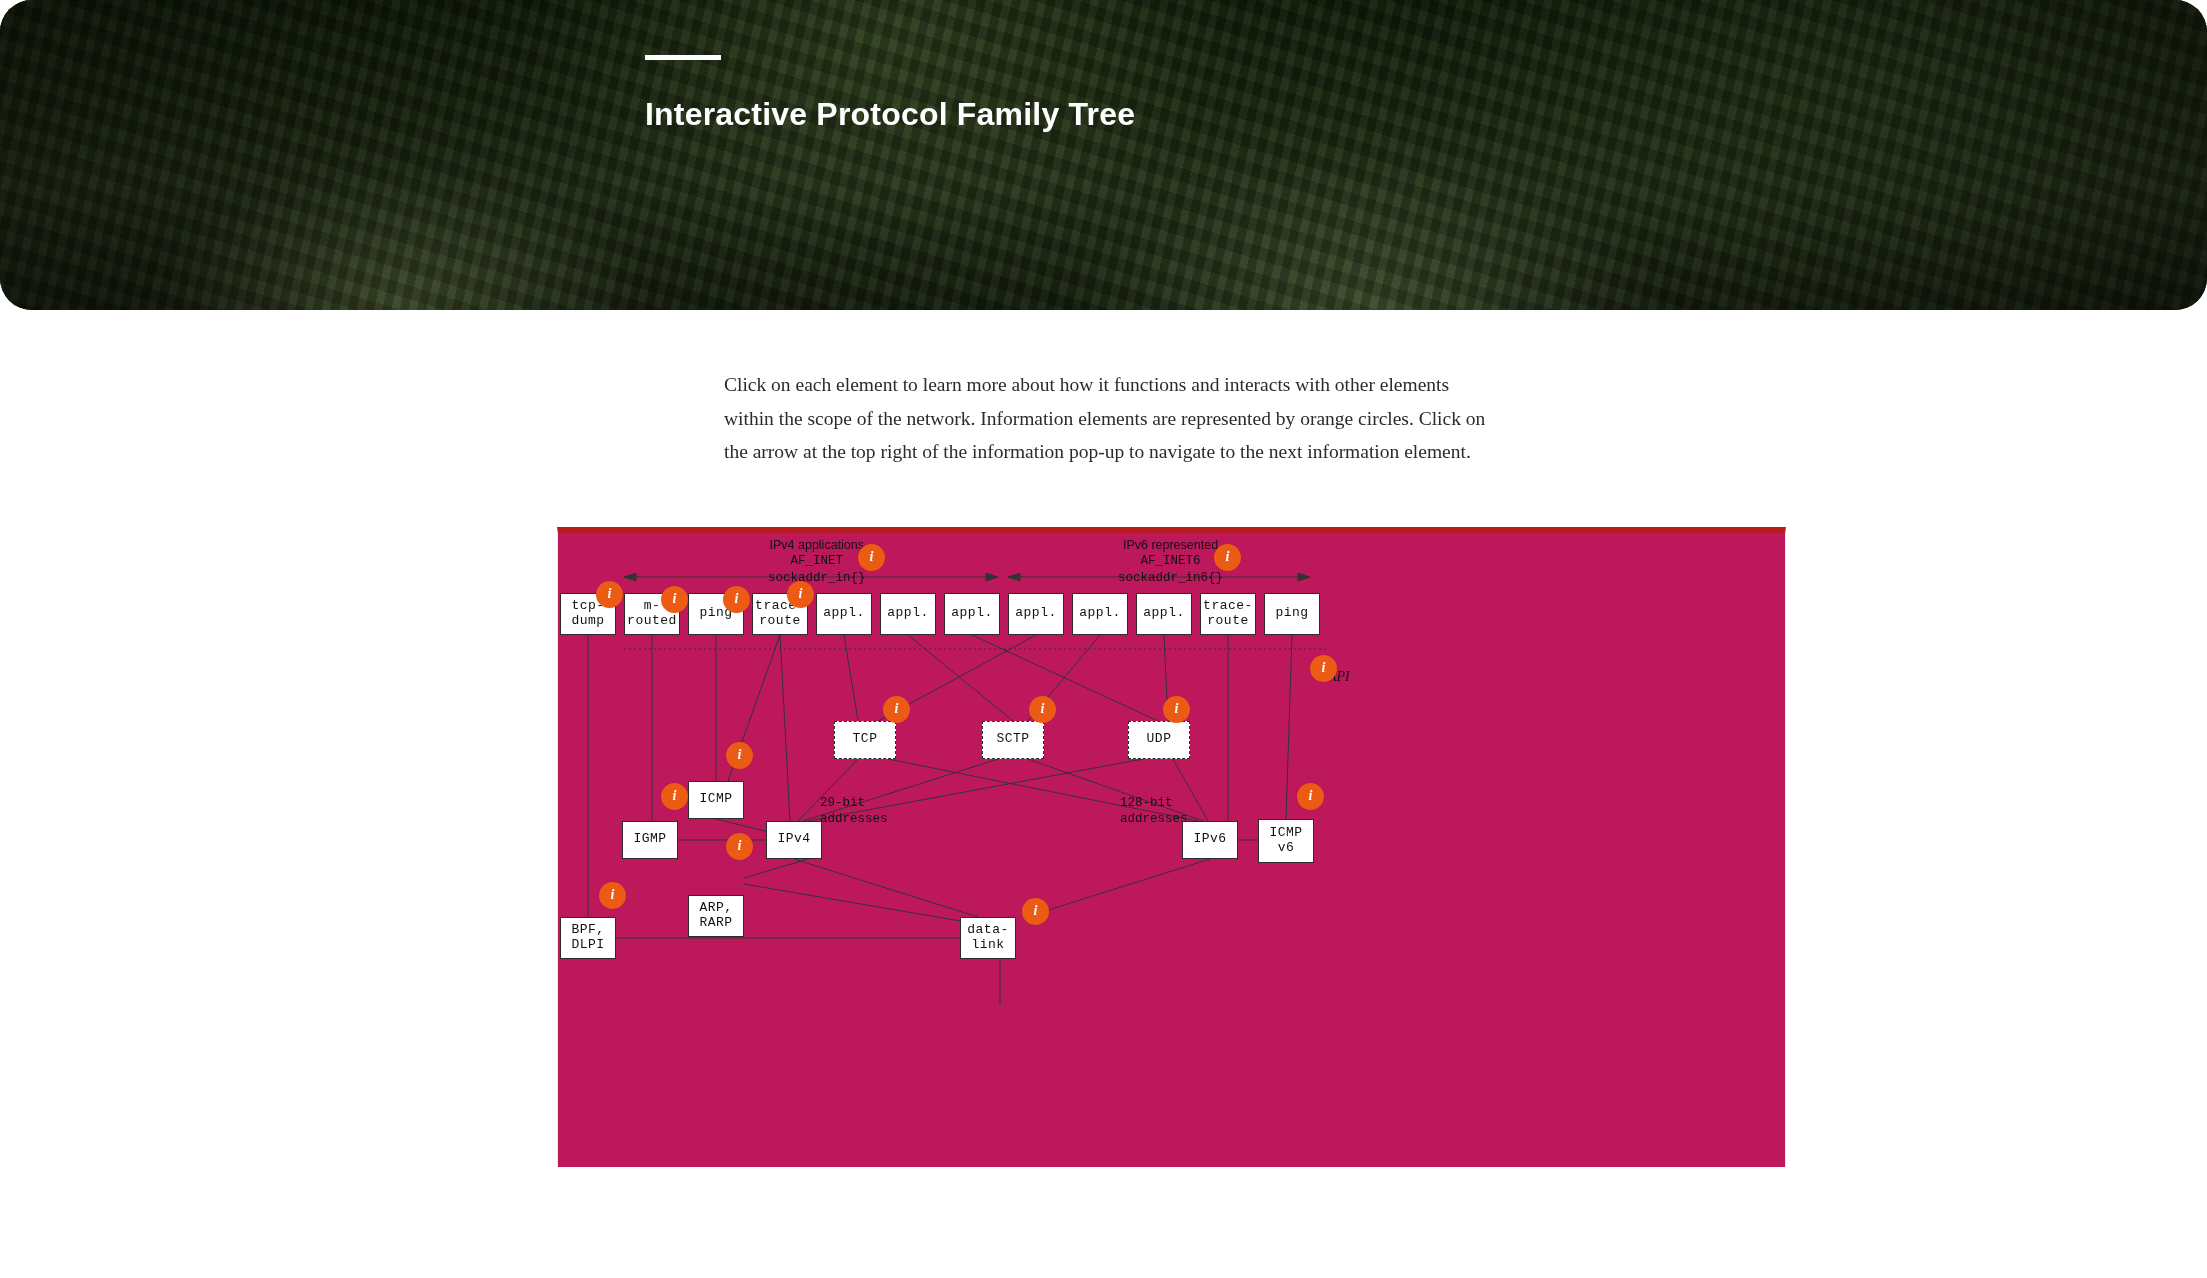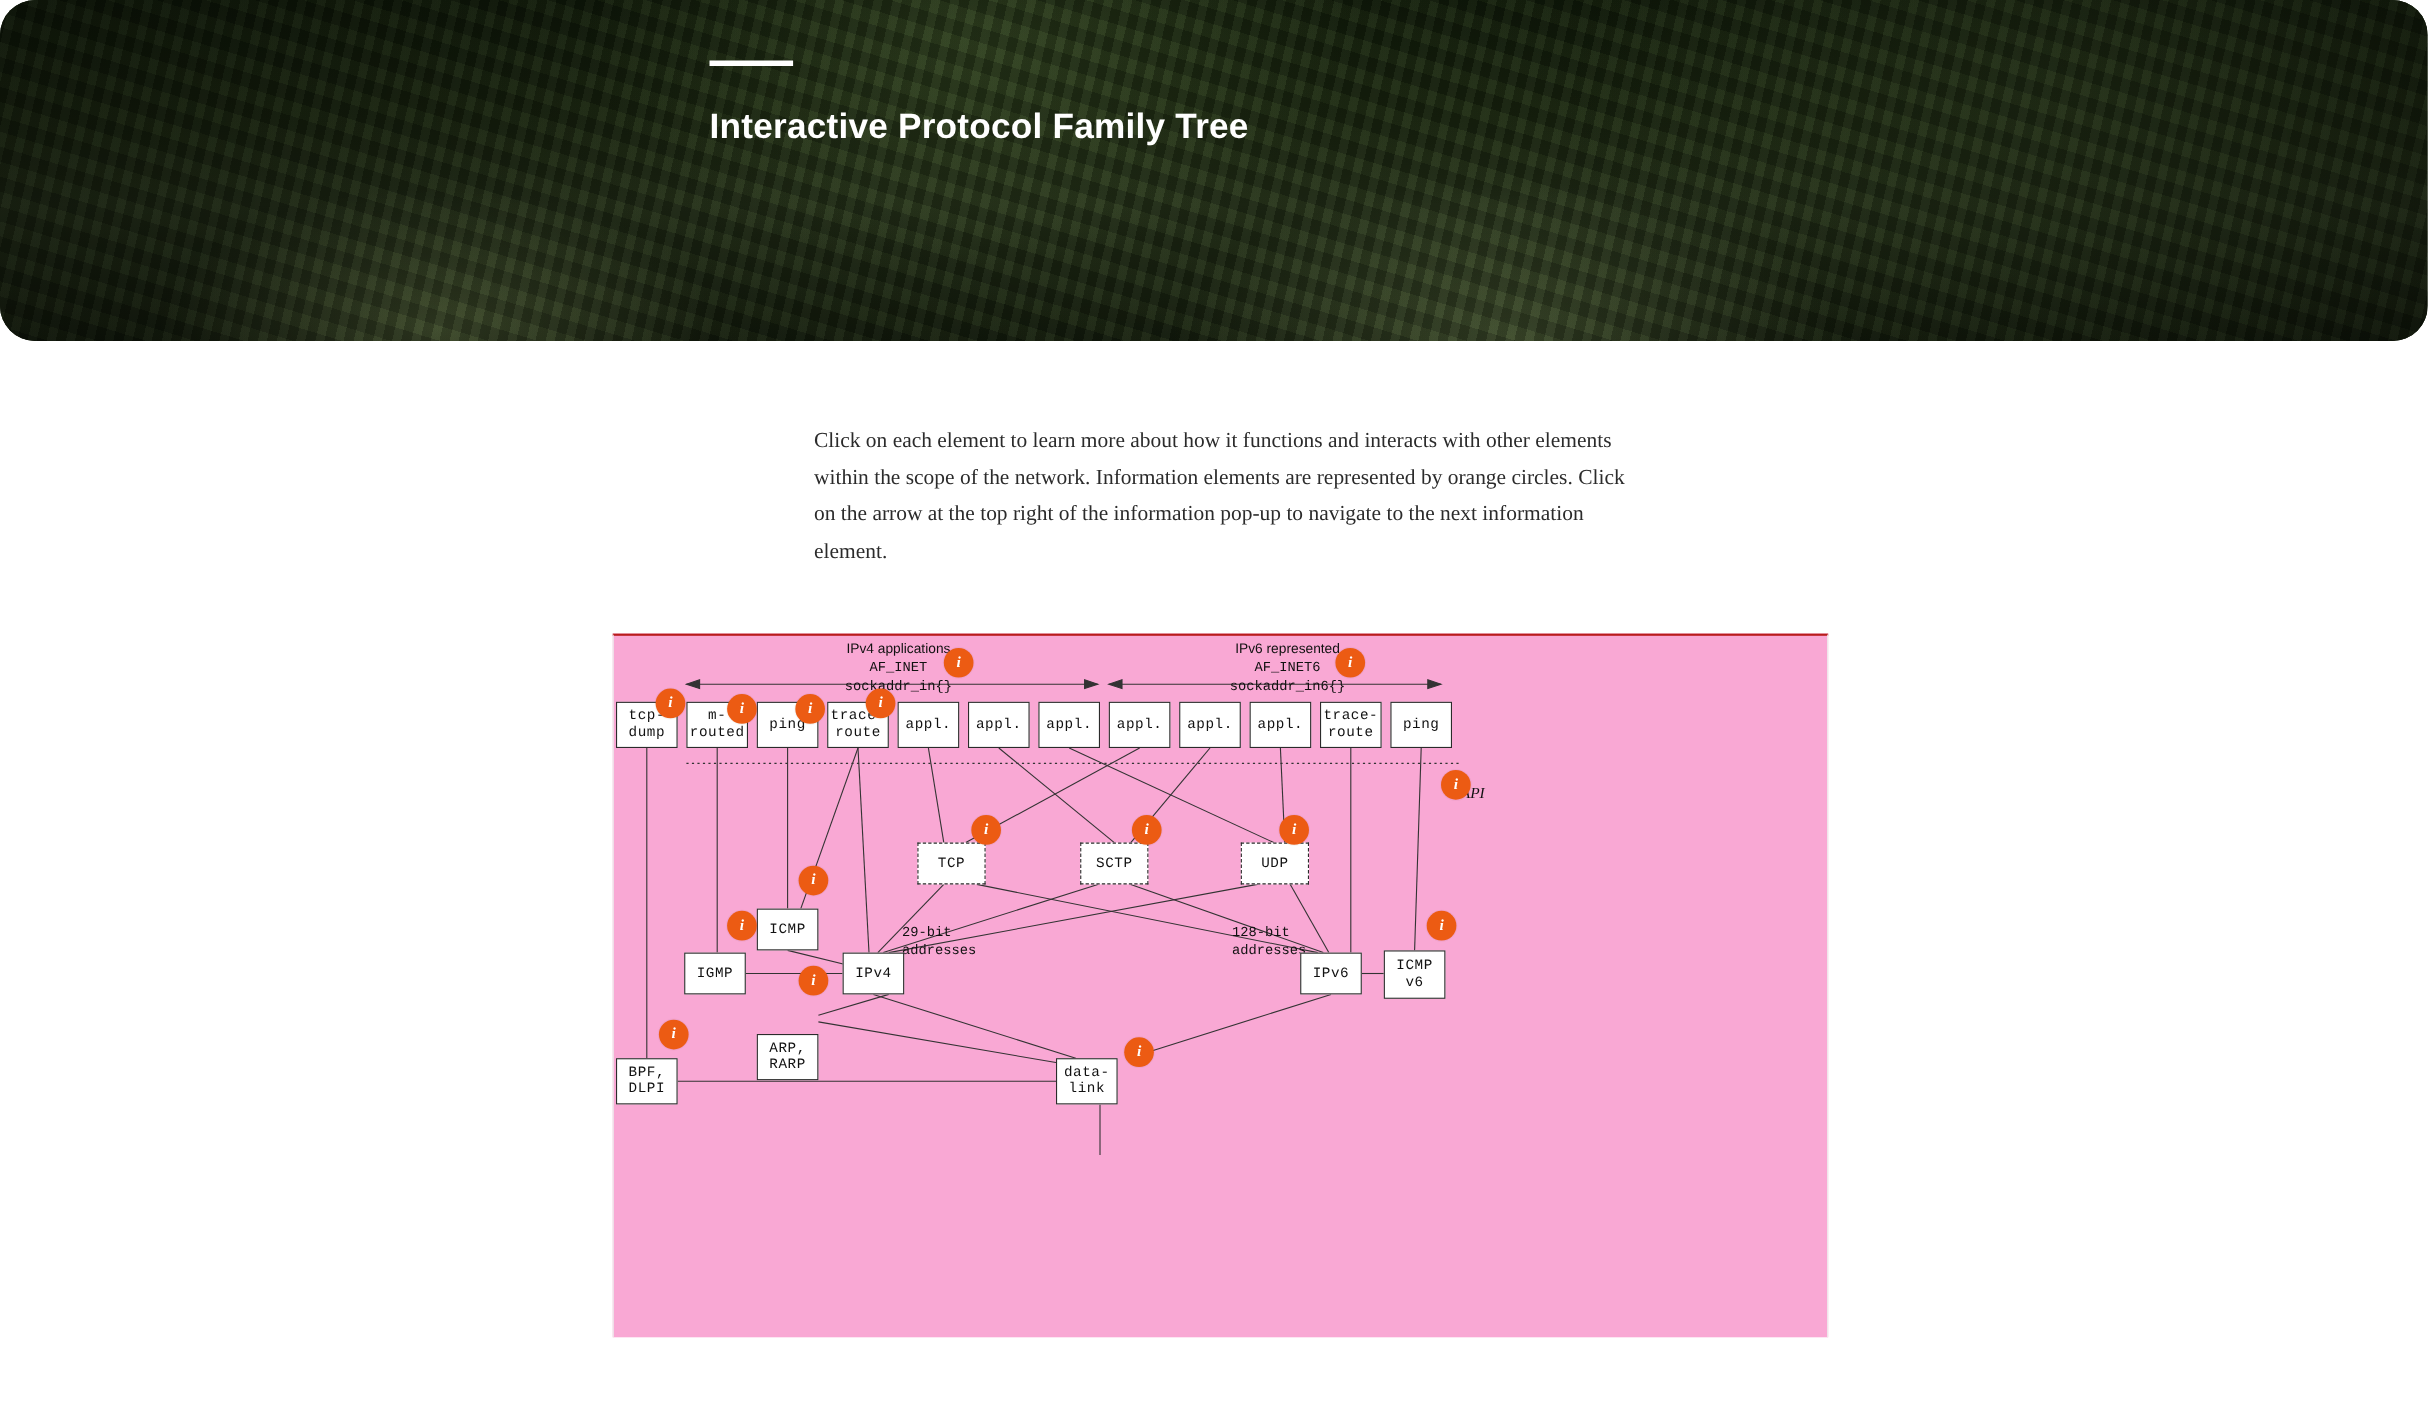--- a/index.html
+++ b/index.html
@@ -82,7 +82,7 @@
     font-size: 19.5px;
     line-height: 1.72;
     color: #2b2b2b;
-    margin: 16px;
+    margin: 0;
     max-width: 770px;
   }
 

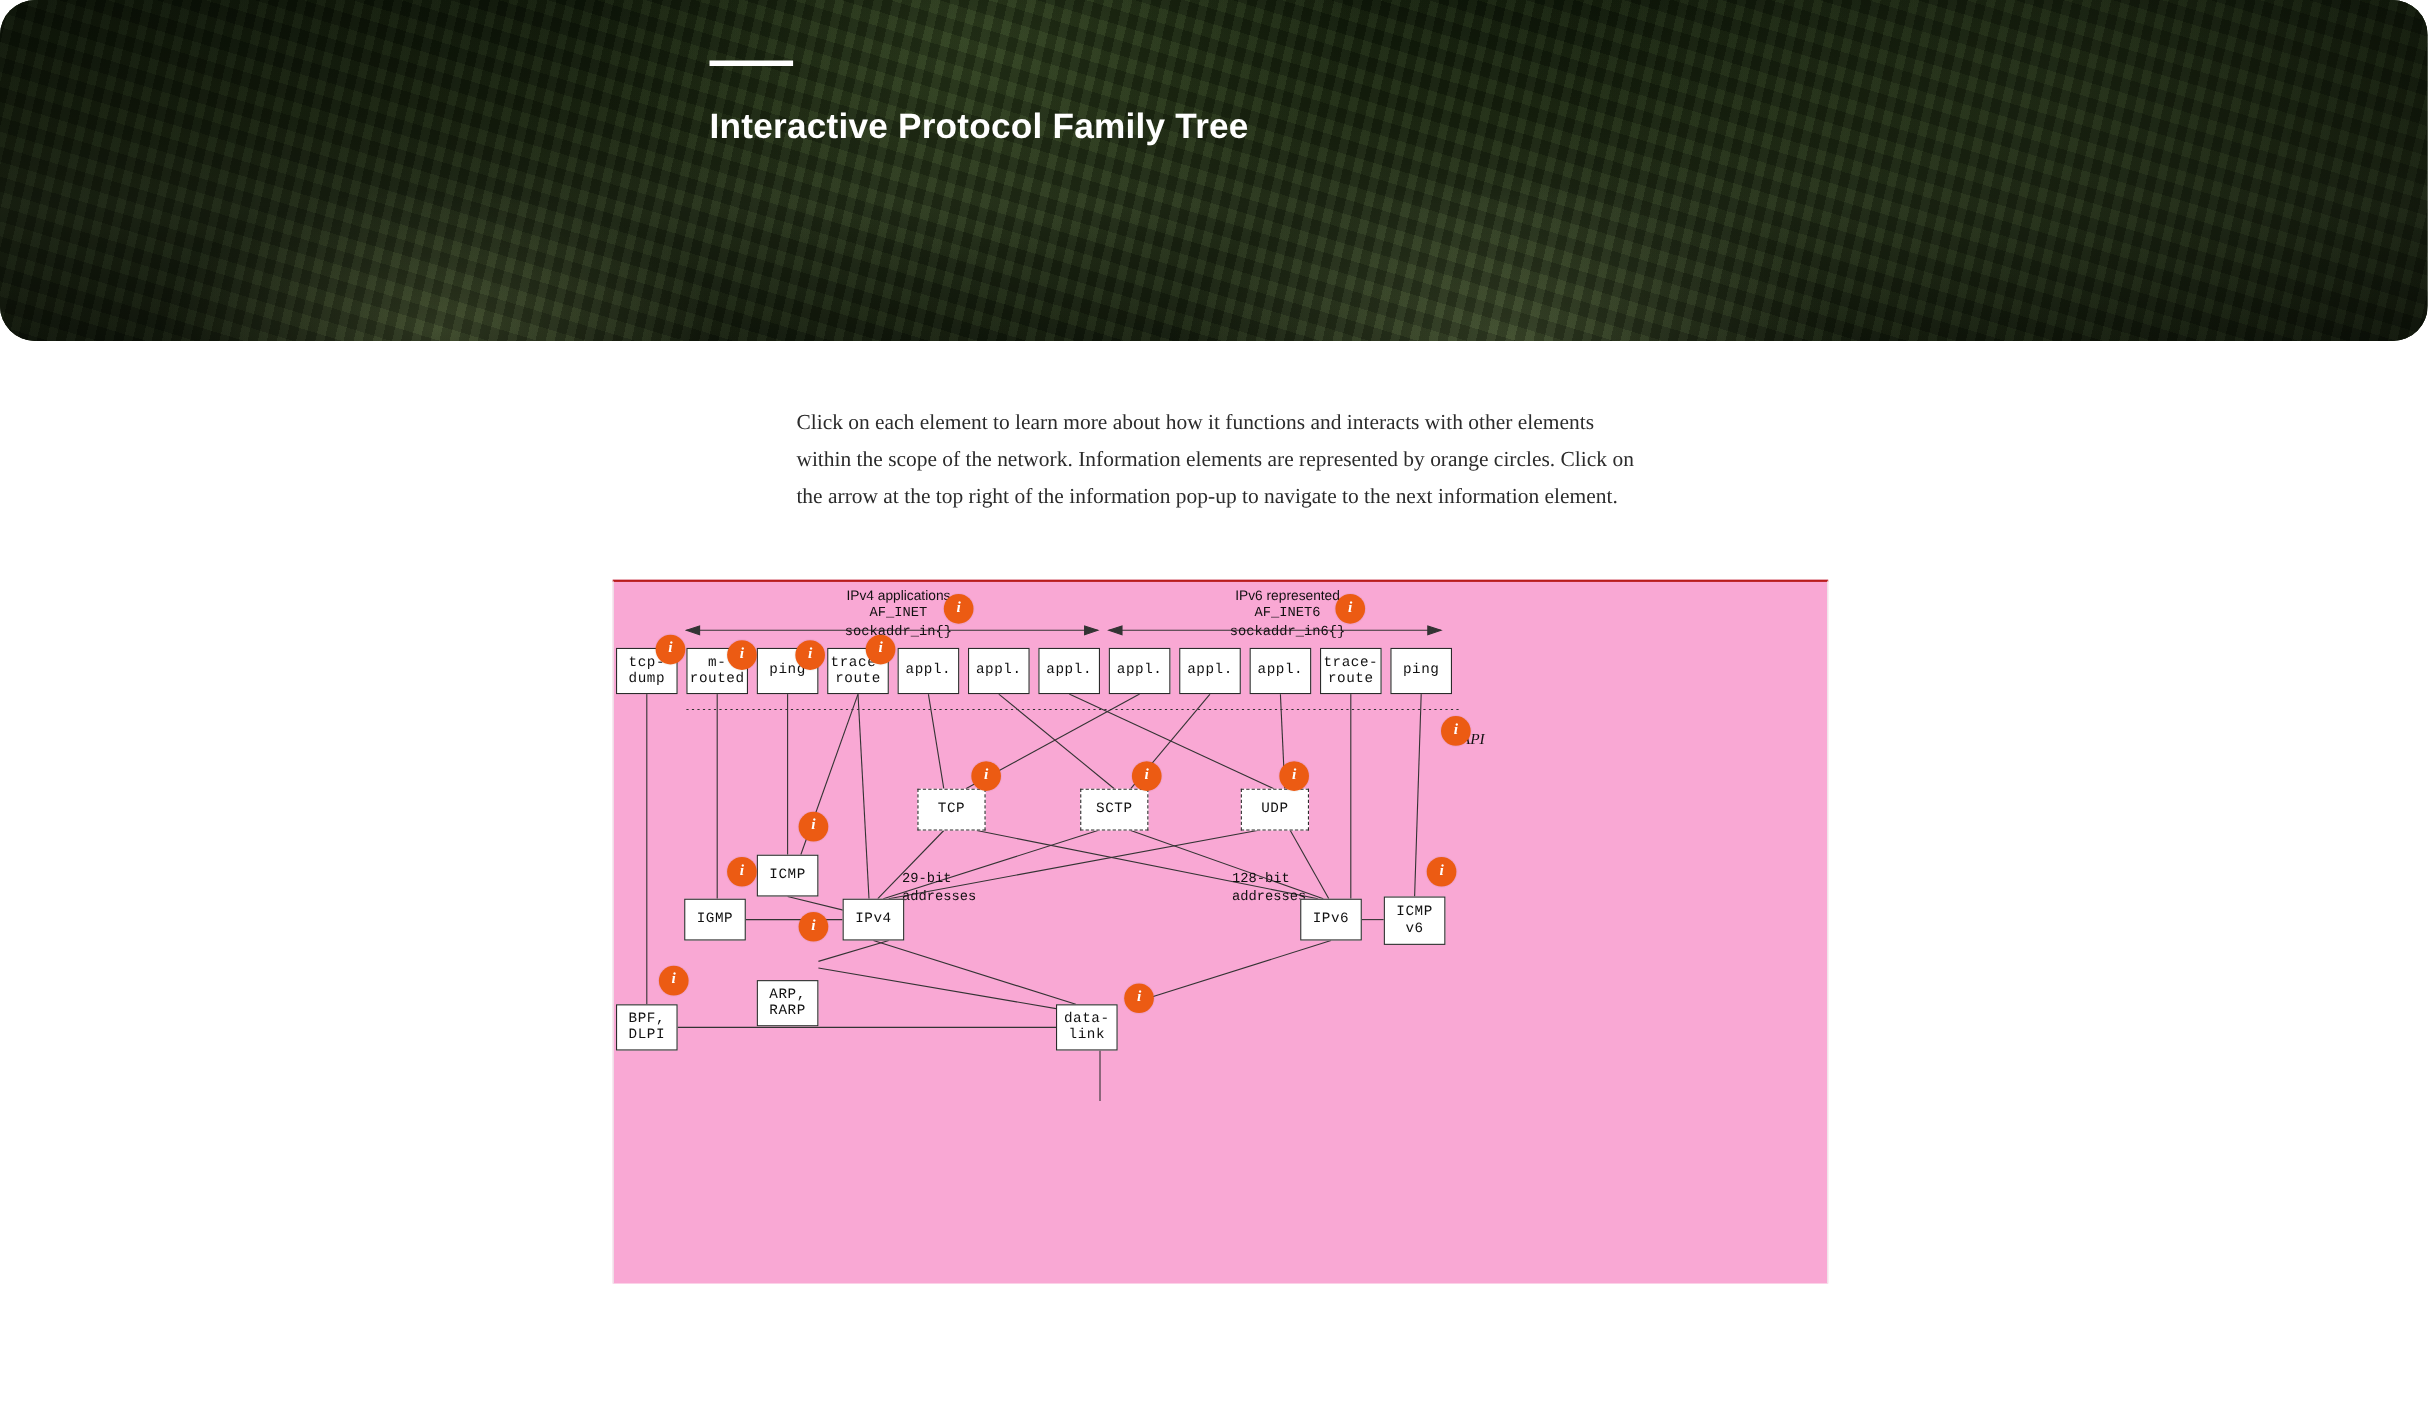--- a/index.html
+++ b/index.html
@@ -90,13 +90,13 @@
   .diagram-wrap {
     position: relative;
     margin: 58px auto 0 auto;
-    width: 1105px;
+    width: 1229px;
     height: 640px;
     margin-left: 557px;
-    border-top: 2px solid #b91c1c;
+    border-top: 6px solid #b91c1c;
     border-left: 1px solid #ededed;
     border-right: 1px solid #ededed;
-    background: #f9a8d4;
+    background: #be185d;
   }
   .diagram-svg { position:absolute; top:0; left:0; }
 

